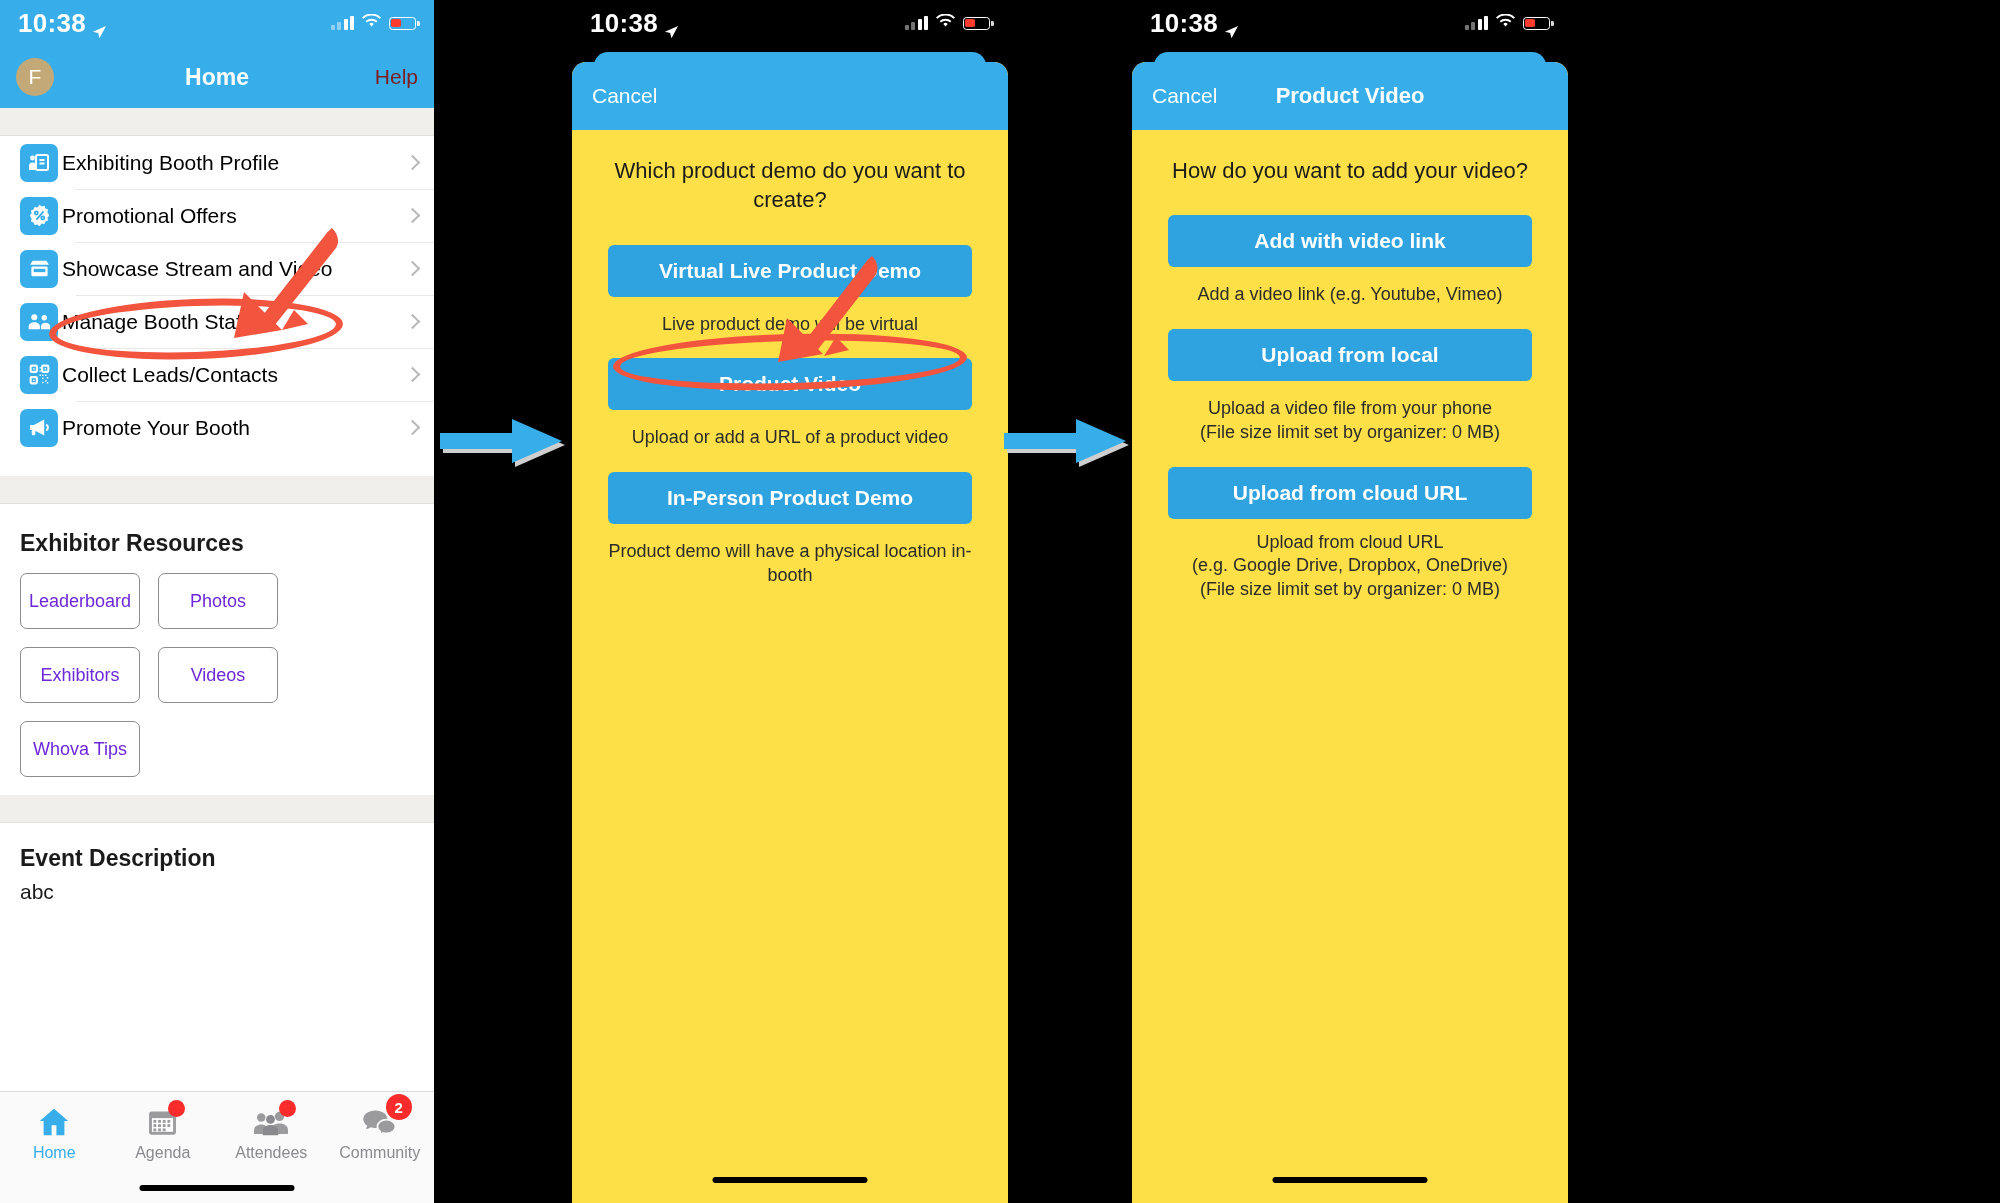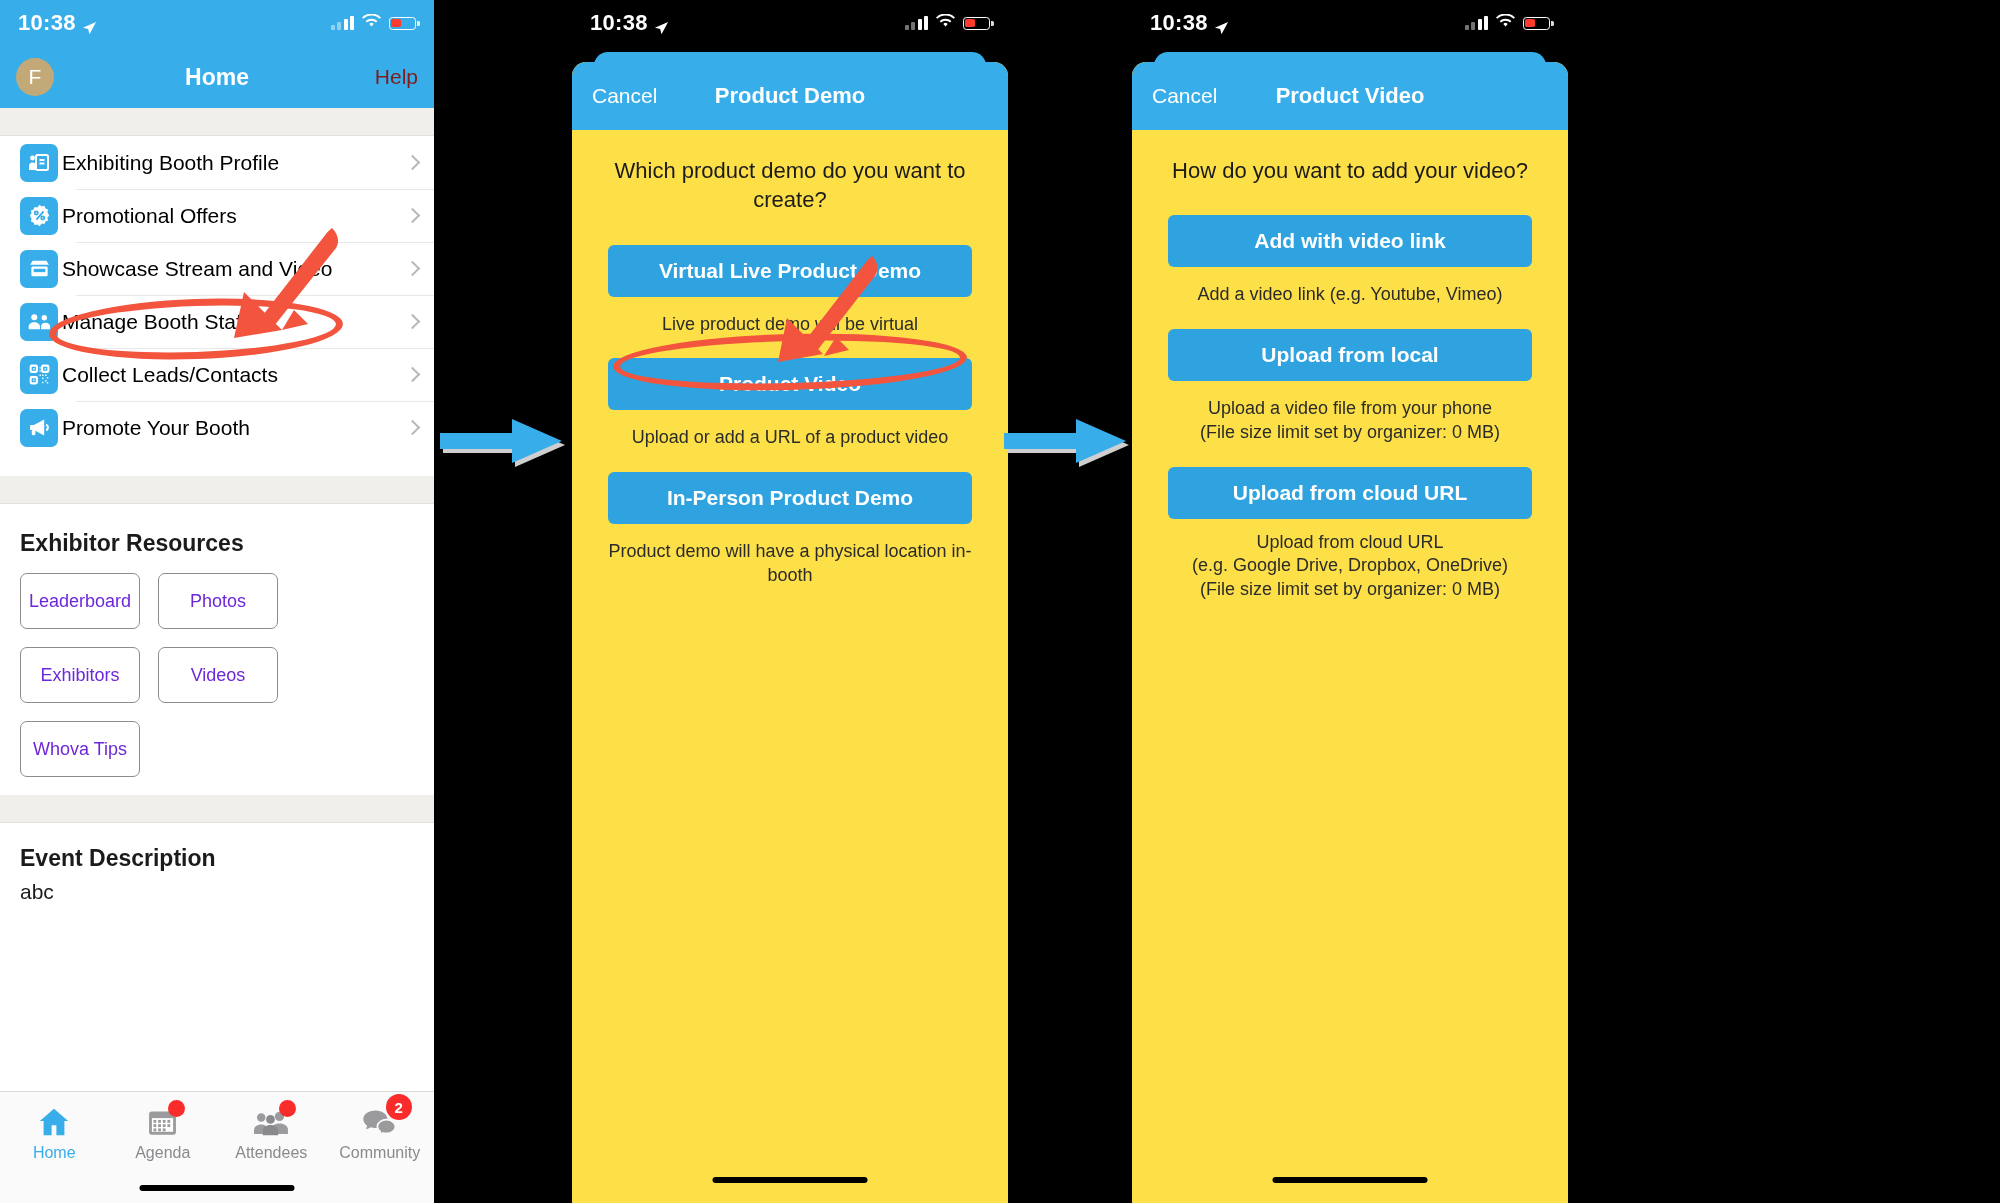--- a/index.html
+++ b/index.html
@@ -18,7 +18,7 @@
     padding:0 18px; }
   .sb-blue { background:#37ADEA; }
   .sb-black { background:#000; }
-  .sb-time { font-size:22px; font-weight:700; letter-spacing:.3px; color:#fff;
+  .sb-time { font-size:26px; font-weight:700; letter-spacing:.3px; color:#fff;
     display:flex; align-items:center; gap:6px; }
   .loc-arrow { width:15px; height:15px; display:inline-block; }
   .sb-right { margin-left:auto; display:flex; align-items:center; gap:8px; }

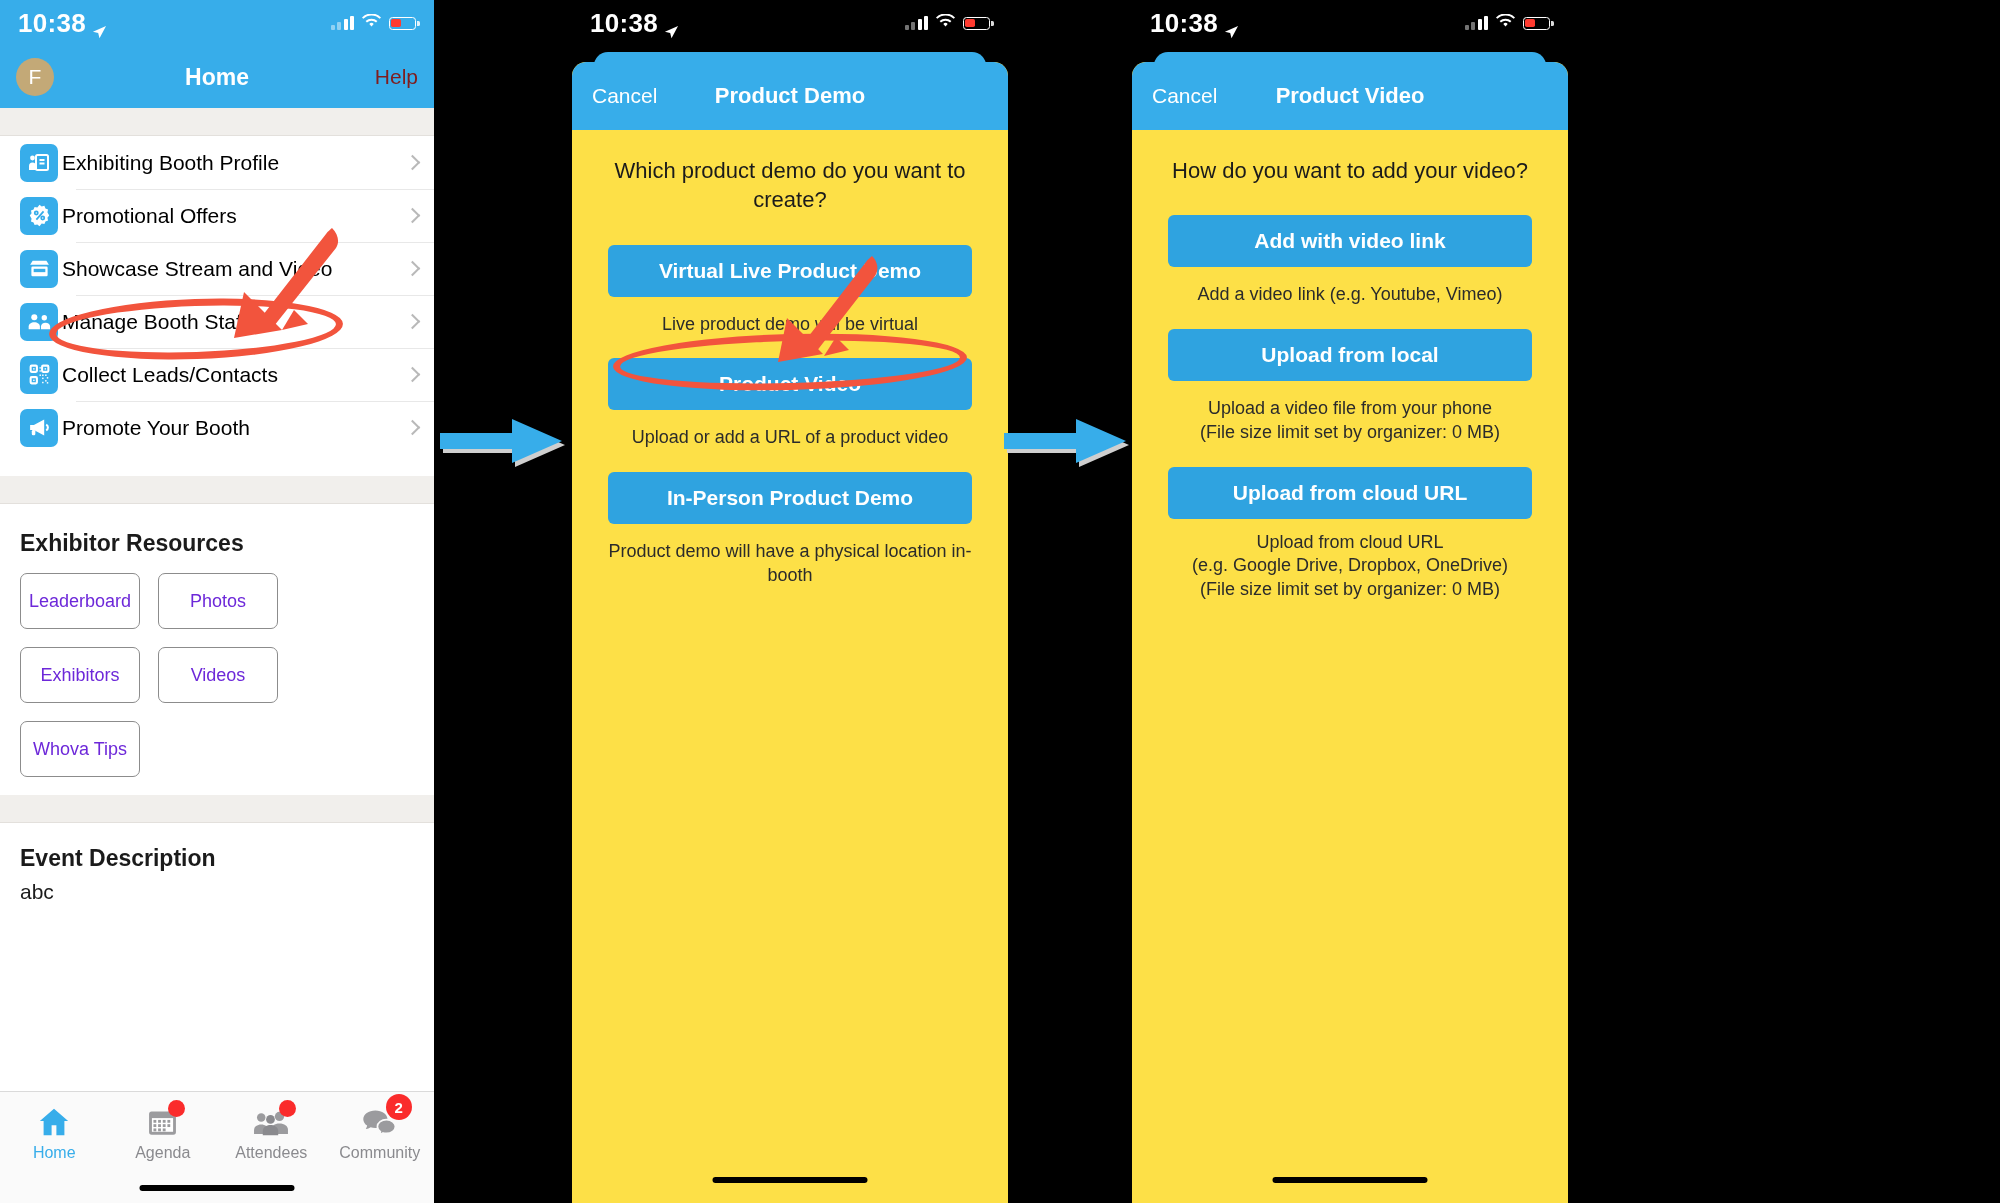--- a/index.html
+++ b/index.html
@@ -385,7 +385,6 @@
     <div class="msheet">
       <div class="mnav">
         <div class="cancel">Cancel</div>
-        <div class="mt">Product Demo</div>
       </div>
       <div class="mbody">
         <div class="mq">Which product demo do you want to create?</div>

